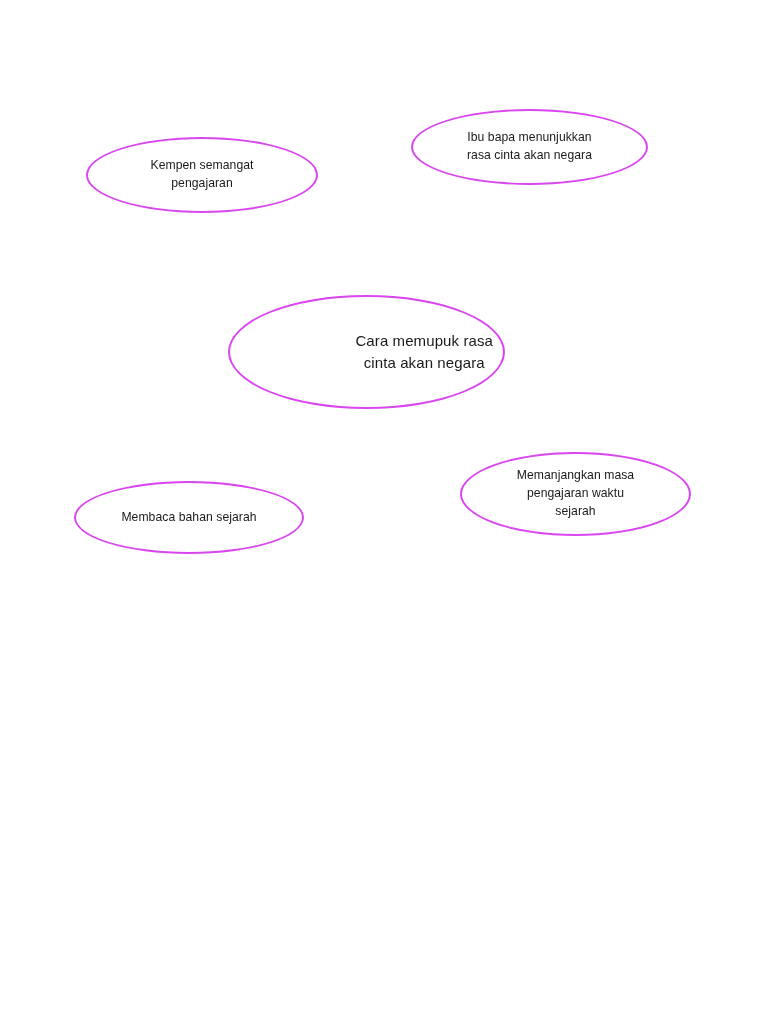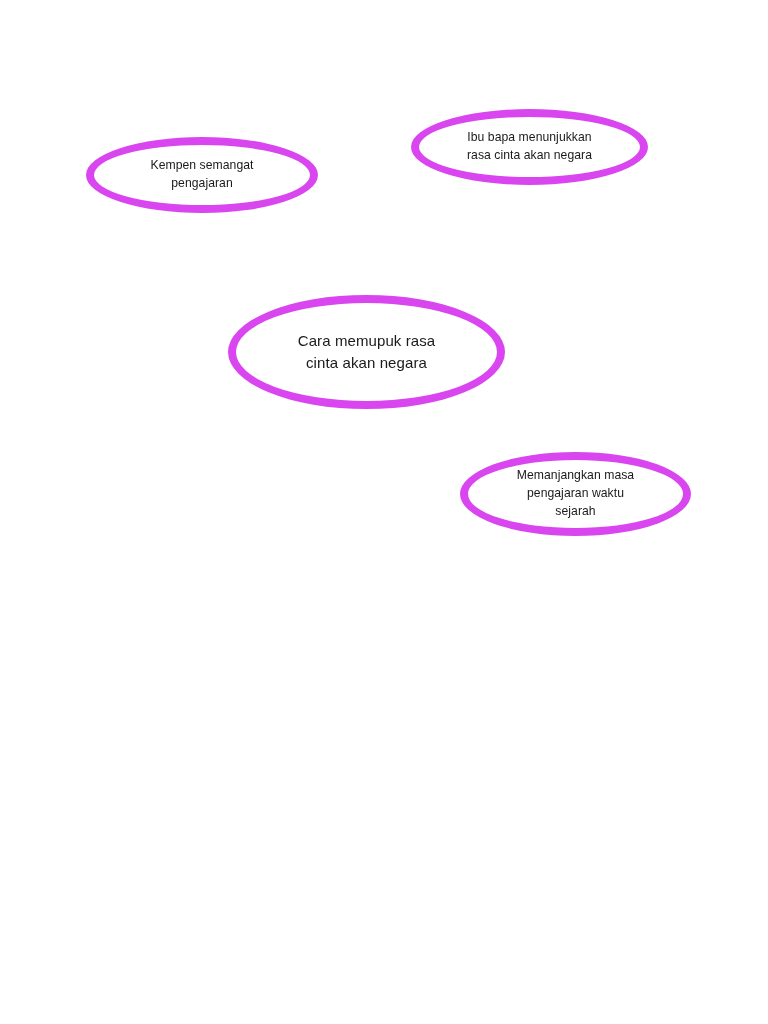--- a/index.html
+++ b/index.html
@@ -20,7 +20,7 @@
   .node {
     position: absolute;
     box-sizing: border-box;
-    border: 8px solid #d946ef;
+    border: 2px solid #d946ef;
     border-radius: 50%;
     display: flex;
     align-items: center;

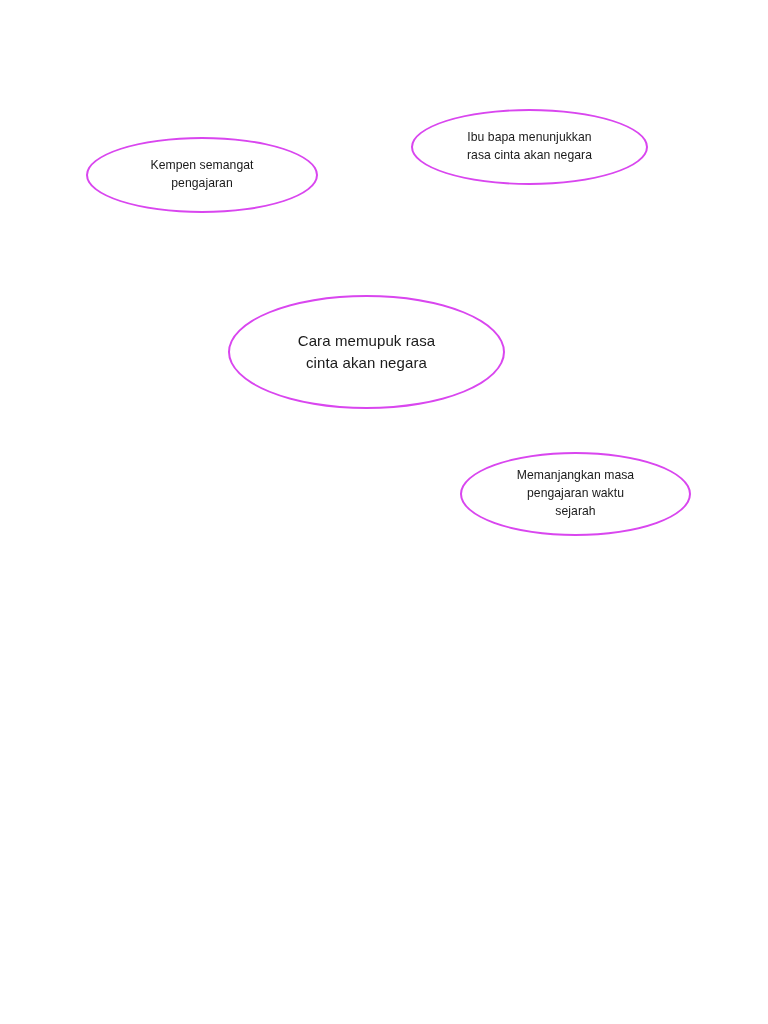--- a/index.html
+++ b/index.html
@@ -59,7 +59,7 @@
   </div>
 
 
-  <div class="node node-center" style="left:228px; top:295px; width:277px; height:114px;">
+  <div class="node node-center" style="left:228px; top:295px; width:277px; height:114px;justify-content:flex-end;">
     <span class="label">Cara memupuk rasa
 cinta akan negara</span>
   </div>

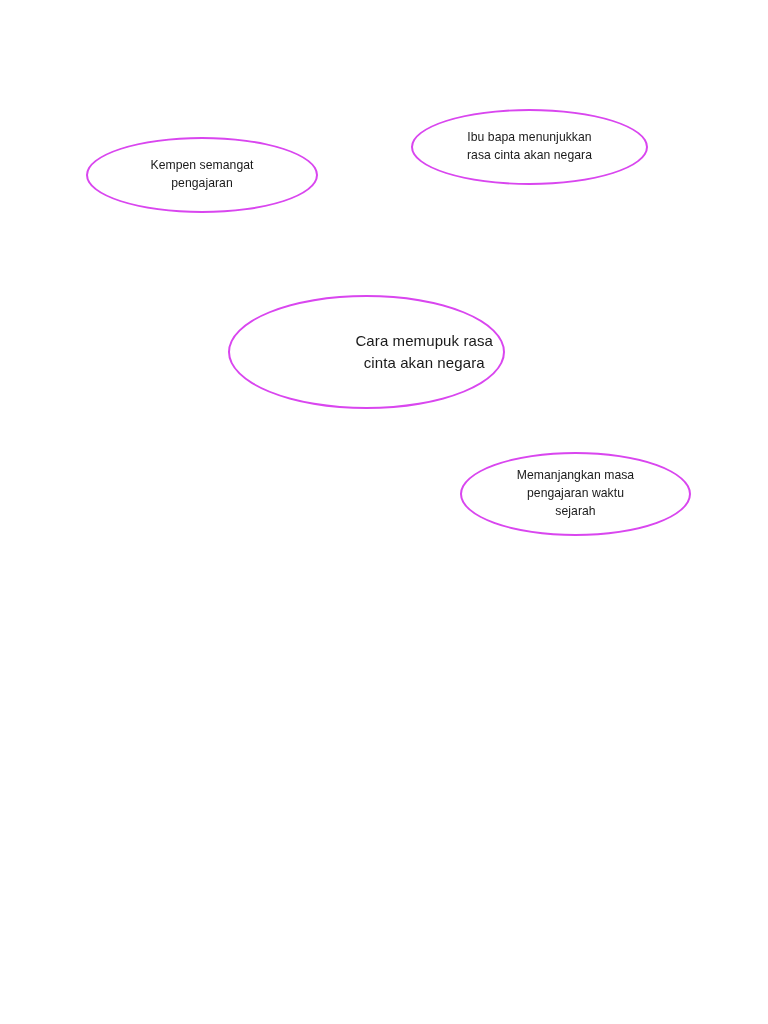--- a/index.html
+++ b/index.html
@@ -70,6 +70,9 @@
 sejarah</span>
   </div>
 
+  <div class="node node-small" style="left:74px; top:481px; width:230px; height:73px;">
+    <span class="label">Membaca bahan sejarah</span>
+  </div>
 
 </div>
 

